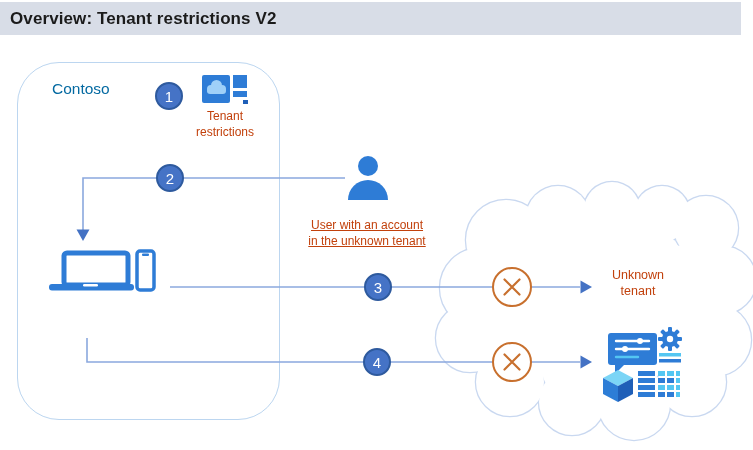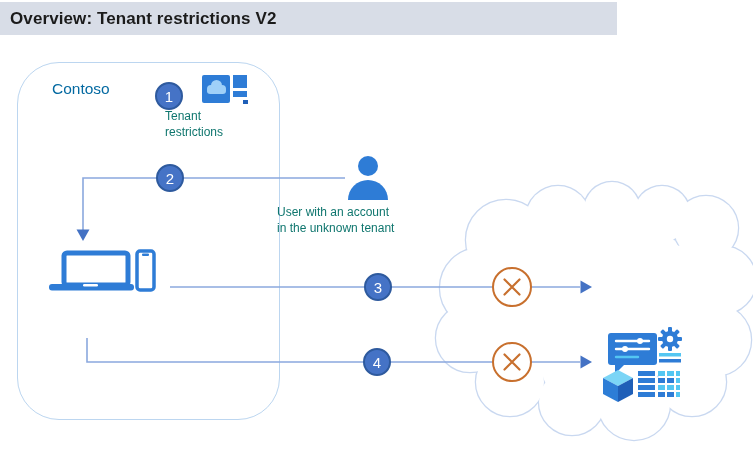--- a/index.html
+++ b/index.html
@@ -8,7 +8,7 @@
     font-family:"Liberation Sans", sans-serif; overflow:hidden;
   }
   .titlebar {
-    position:absolute; left:0; top:2px; width:617px; height:33px;
+    position:absolute; left:0; top:2px; width:741px; height:33px;
     background:#D8DDE7; display:flex; align-items:center;
     padding-left:10px; box-sizing:border-box;
   }

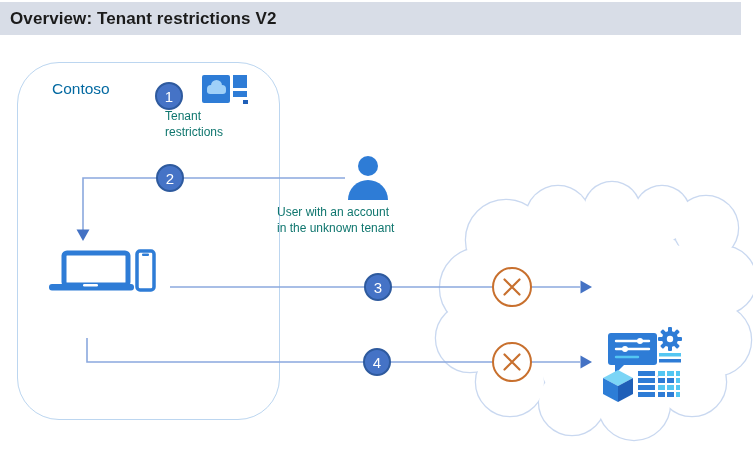--- a/index.html
+++ b/index.html
@@ -22,7 +22,7 @@
   }
   svg.gfx { position:absolute; left:0; top:0; }
   .label {
-    position:absolute; font-size:12px; color:#0f766e; text-align:left;
+    position:absolute; font-size:12px; color:#c2410c; text-align:center;
     white-space:pre-line; line-height:1.3;
   }
   #lbl-tenant-restrictions { left:165px; top:109px; width:120px; }

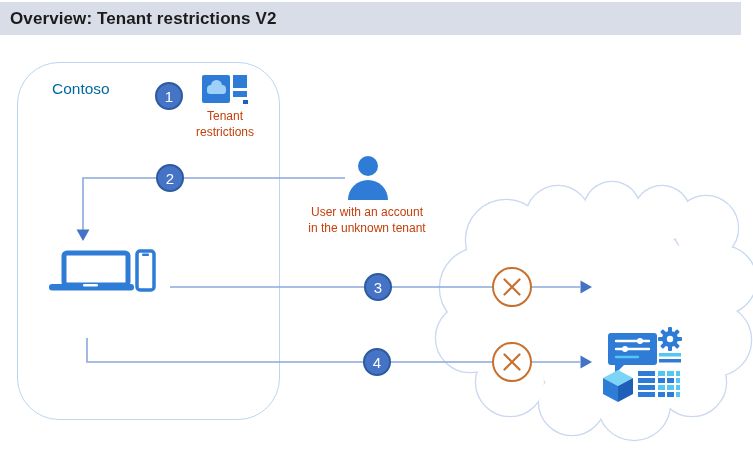--- a/index.html
+++ b/index.html
@@ -26,7 +26,7 @@
     white-space:pre-line; line-height:1.3;
   }
   #lbl-tenant-restrictions { left:165px; top:109px; width:120px; }
-  #lbl-user    { left:277px; top:205px; width:180px; }
+  #lbl-user    { left:277px; top:218px; width:180px;text-decoration:underline; }
   #lbl-device  { left:10px;  top:294px; width:180px; }
   #lbl-unknown { left:578px; top:267px; width:120px; font-size:12.5px; }
   .step {

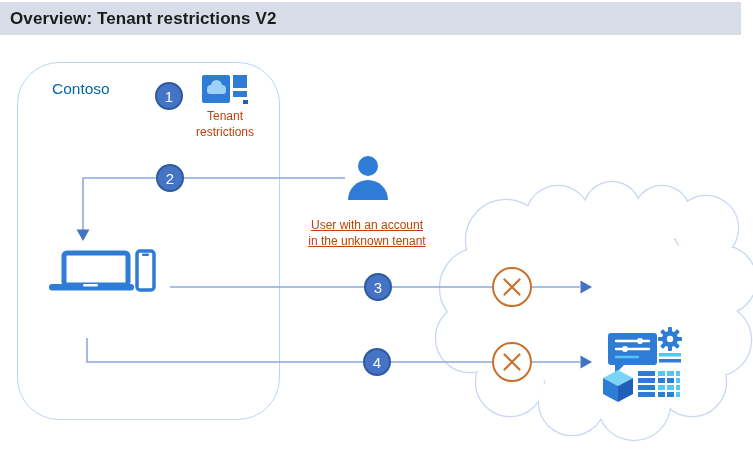--- a/index.html
+++ b/index.html
@@ -215,6 +215,8 @@
 in the unknown tenant</div>
 
 
+  <div class="label" id="lbl-unknown">Unknown
+tenant</div>
 
   <div class="step" id="step1">1</div>
   <div class="step" id="step2">2</div>

